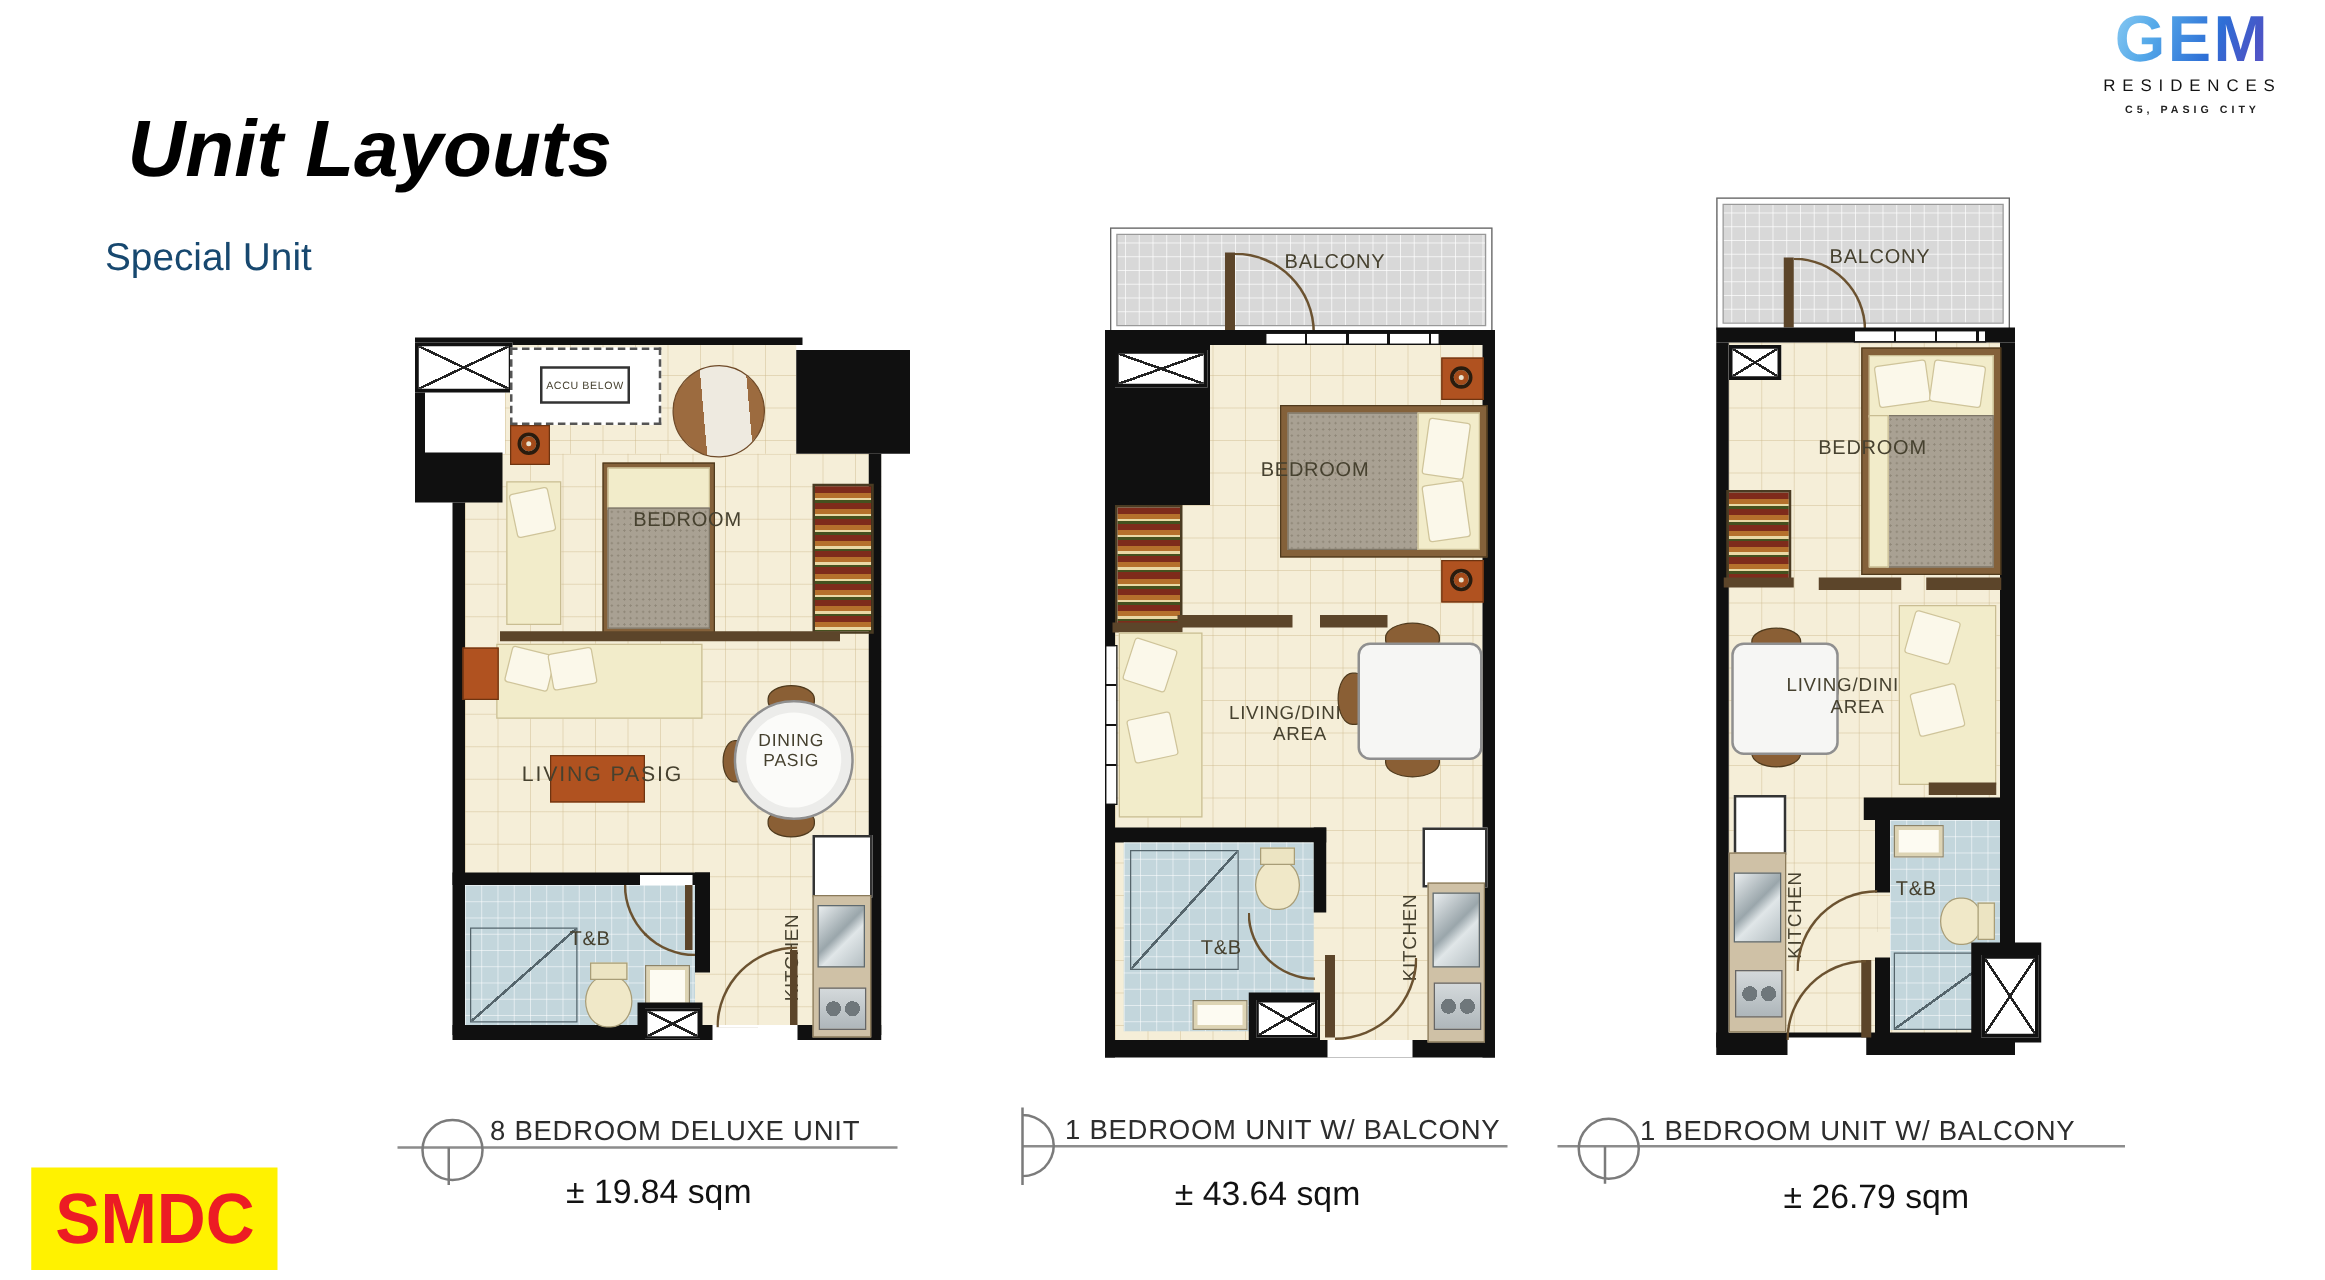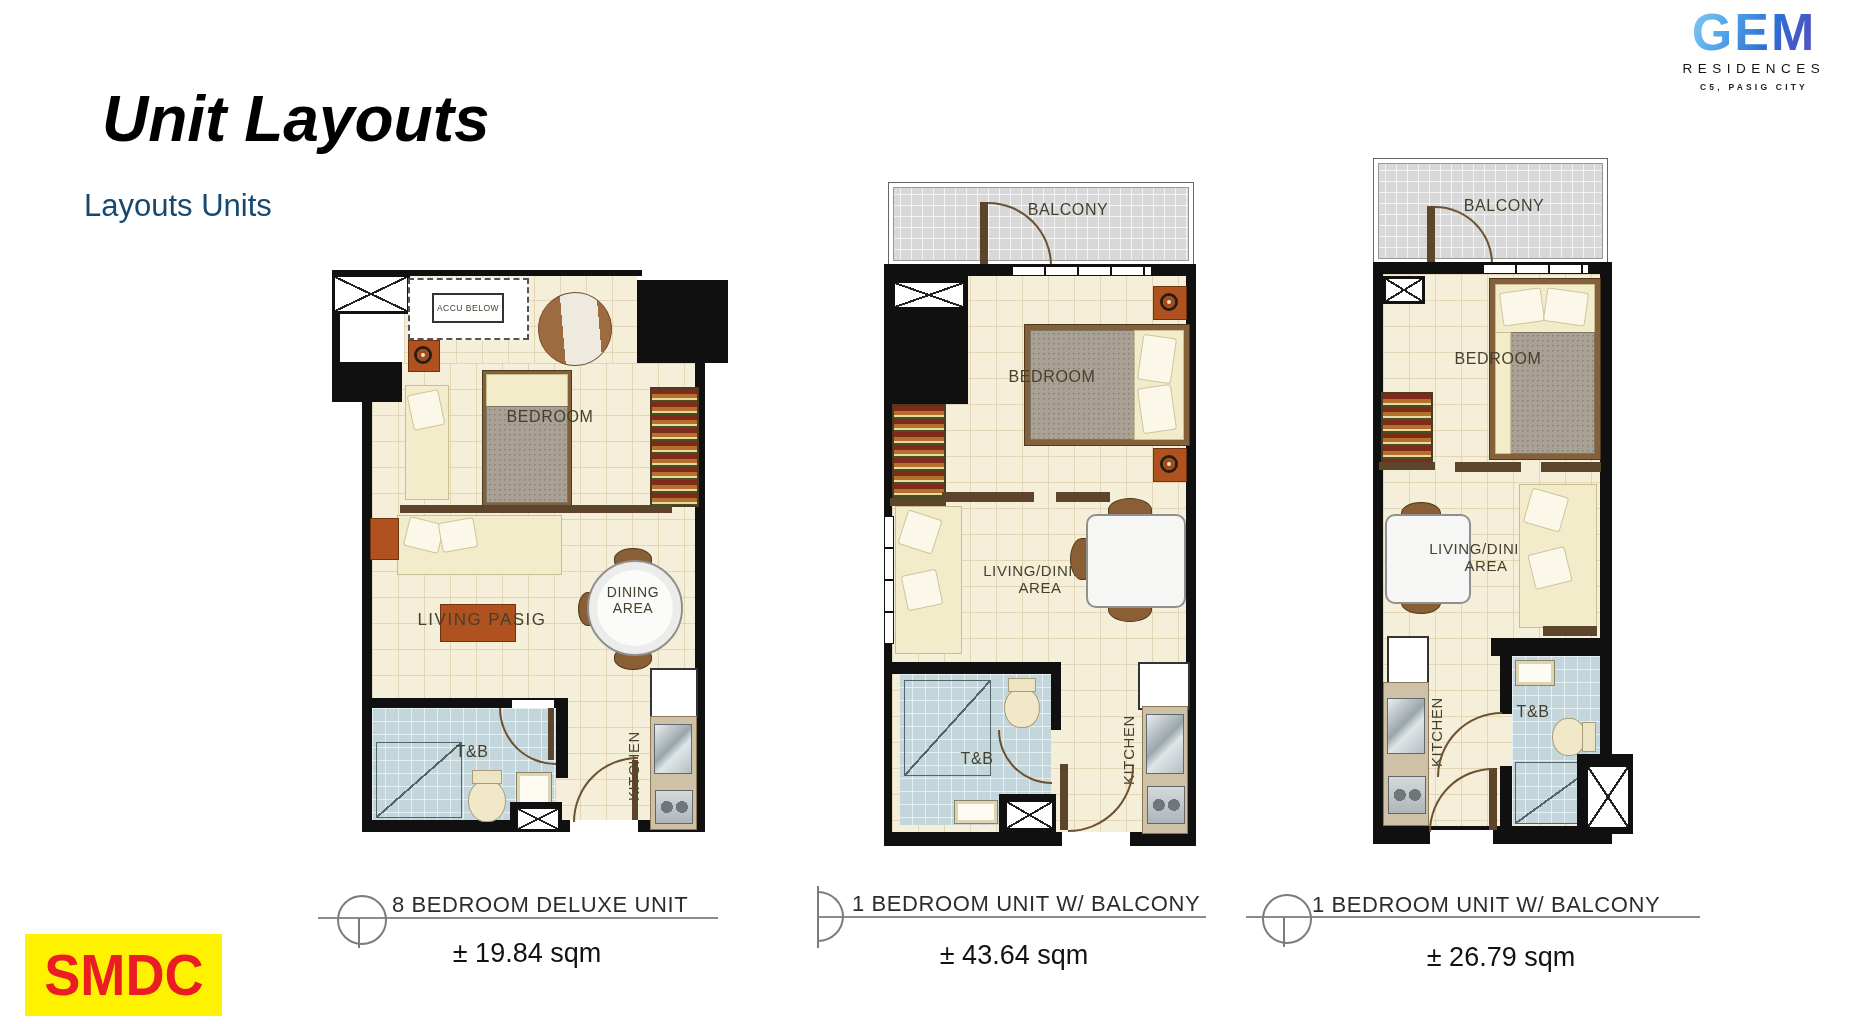--- a/index.html
+++ b/index.html
@@ -96,7 +96,7 @@
 <body>
 
 <div class="title">Unit Layouts</div>
-<div class="subtitle">Layouts Units</div>
+<div class="subtitle">Special Unit</div>
 
 <div class="gem">
   <div class="gem-name">GEM</div>

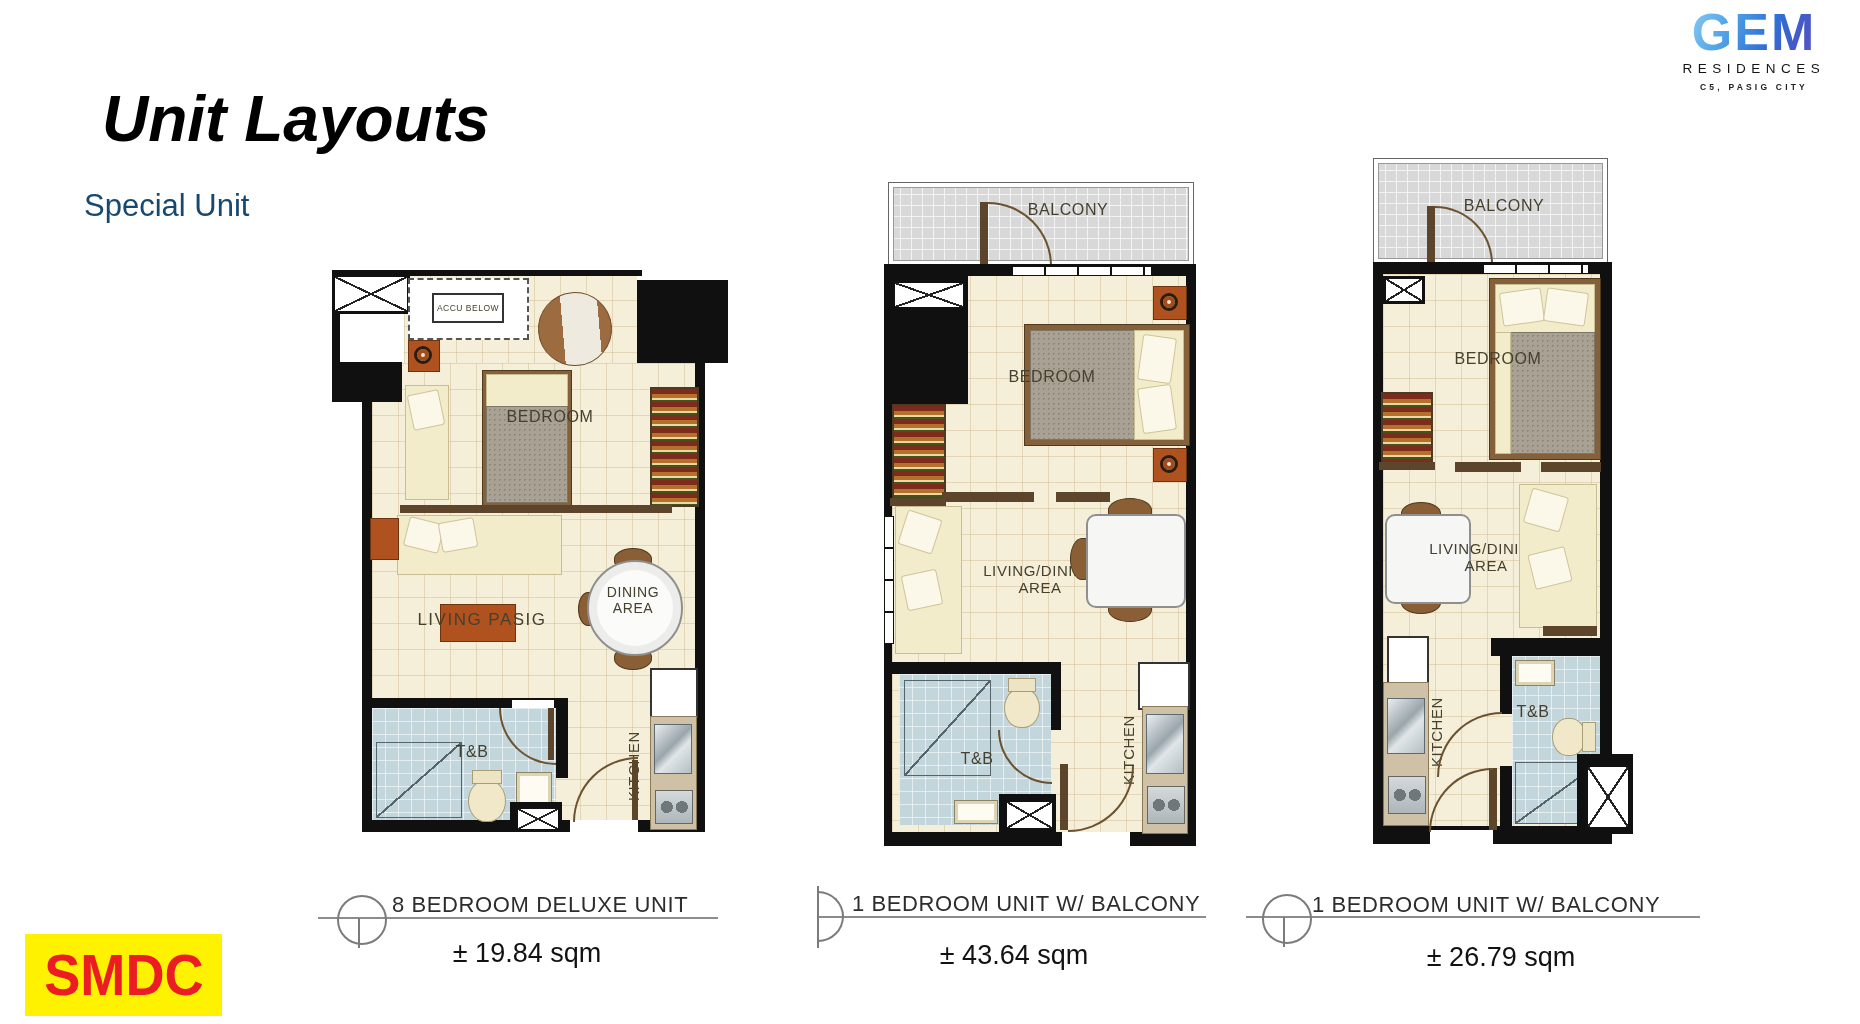--- a/index.html
+++ b/index.html
@@ -148,7 +148,7 @@
   <div class="chair-w" style="left:282px;top:386px;width:36px;height:20px;transform:rotate(180deg);"></div>
   <div class="chair-w" style="left:246px;top:330px;width:18px;height:32px;border-radius:50% 40% 40% 50%;"></div>
   <div class="tbl-round" style="left:255px;top:298px;width:92px;height:92px;"></div>
-  <span class="lbl" style="left:266px;top:322px;width:70px;font-size:14px;">DINING AREA</span>
+  <span class="lbl" style="left:266px;top:322px;width:70px;font-size:14px;">DINING PASIG</span>
 
   <div class="fridge" style="left:318px;top:406px;width:44px;height:46px;"></div>
   <div class="counter" style="left:318px;top:454px;width:45px;height:112px;"></div>

